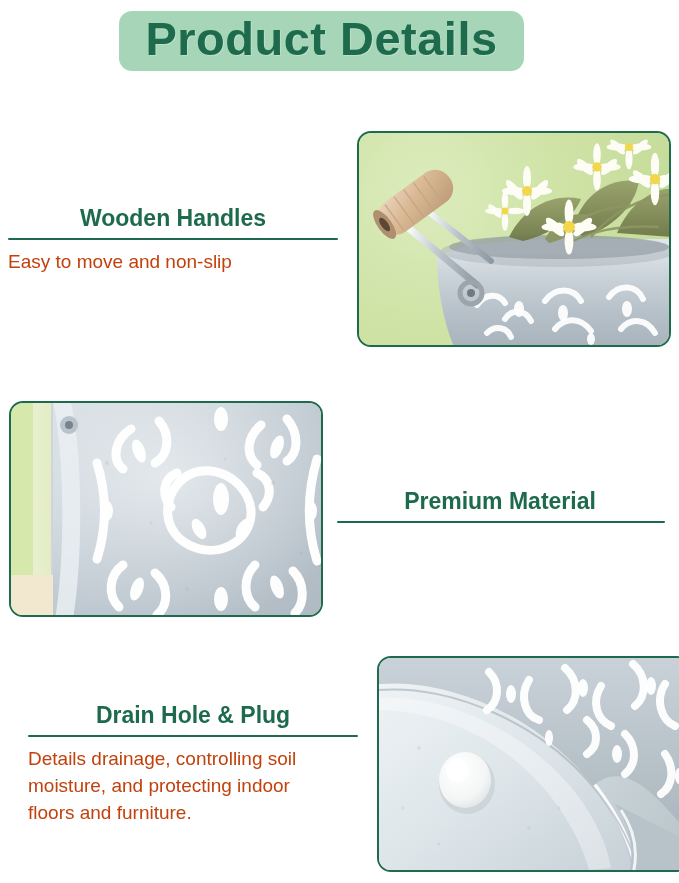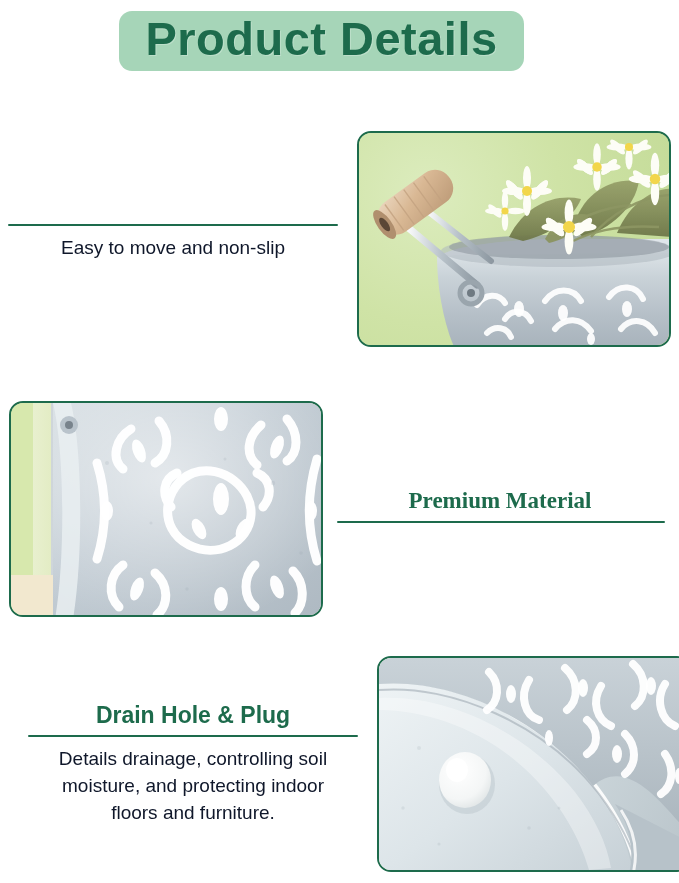--- a/index.html
+++ b/index.html
@@ -162,6 +162,7 @@
 <div class="row" id="row-1">
 
   <div class="cell-text" id="text-1">
+    <div class="feature-heading">Wooden Handles</div>
     <div class="feature-rule"></div>
     <div class="feature-body">
       <div>Easy to move and non-slip</div>

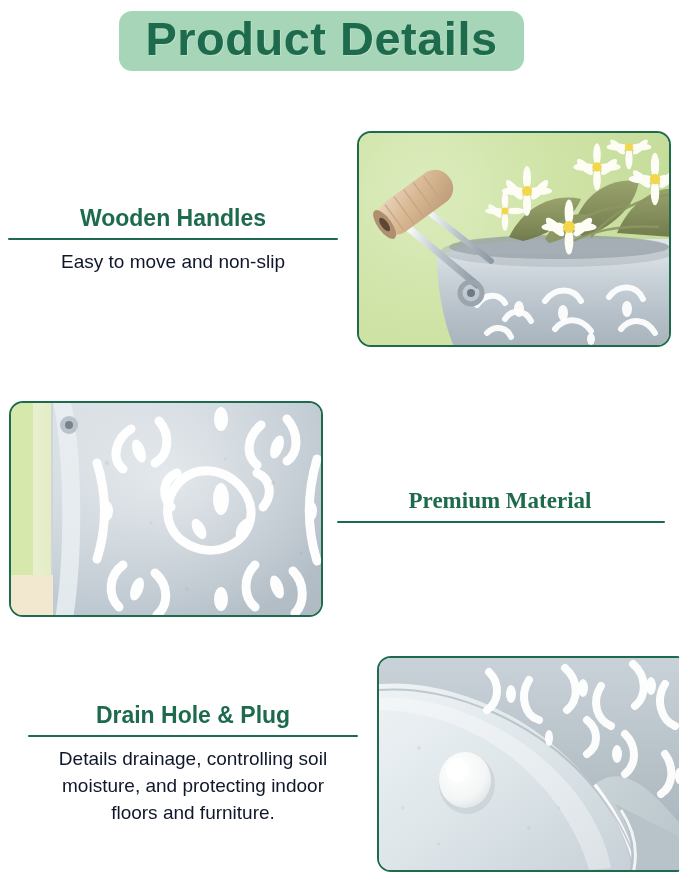--- a/index.html
+++ b/index.html
@@ -89,8 +89,7 @@
   }
   .feature-body {
     font-size: 19px;
-    color: #0f172a;
-    text-align: center;
+    color: #c2410c;
     line-height: 27px;
   }
   .feature-body div { white-space: nowrap; }

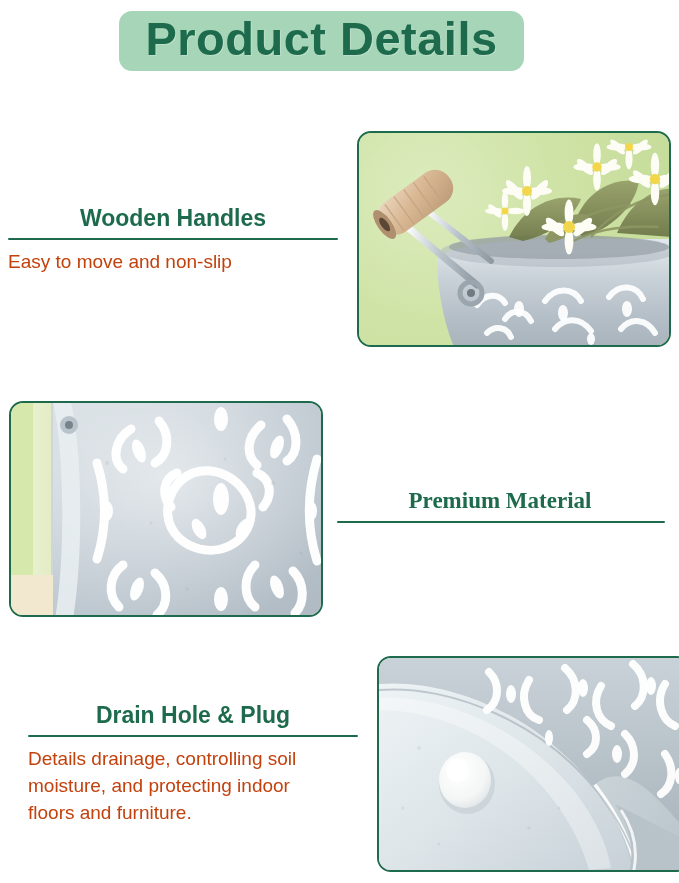--- a/index.html
+++ b/index.html
@@ -97,7 +97,7 @@
   
   #text-1 { padding-left: 8px; padding-right: 10px; }
   #text-1 .feature-rule { width: 330px; }
-  #text-2 { padding-left: 6px; padding-right: 16px; font-family: Liberation Serif, serif; }
+  #text-2 { padding-left: 6px; padding-right: 16px; }
   #text-2 .feature-rule { width: 328px; }
   #text-3 { padding-left: 8px; padding-right: 10px; }
   #text-3 .feature-rule { width: 330px; }

